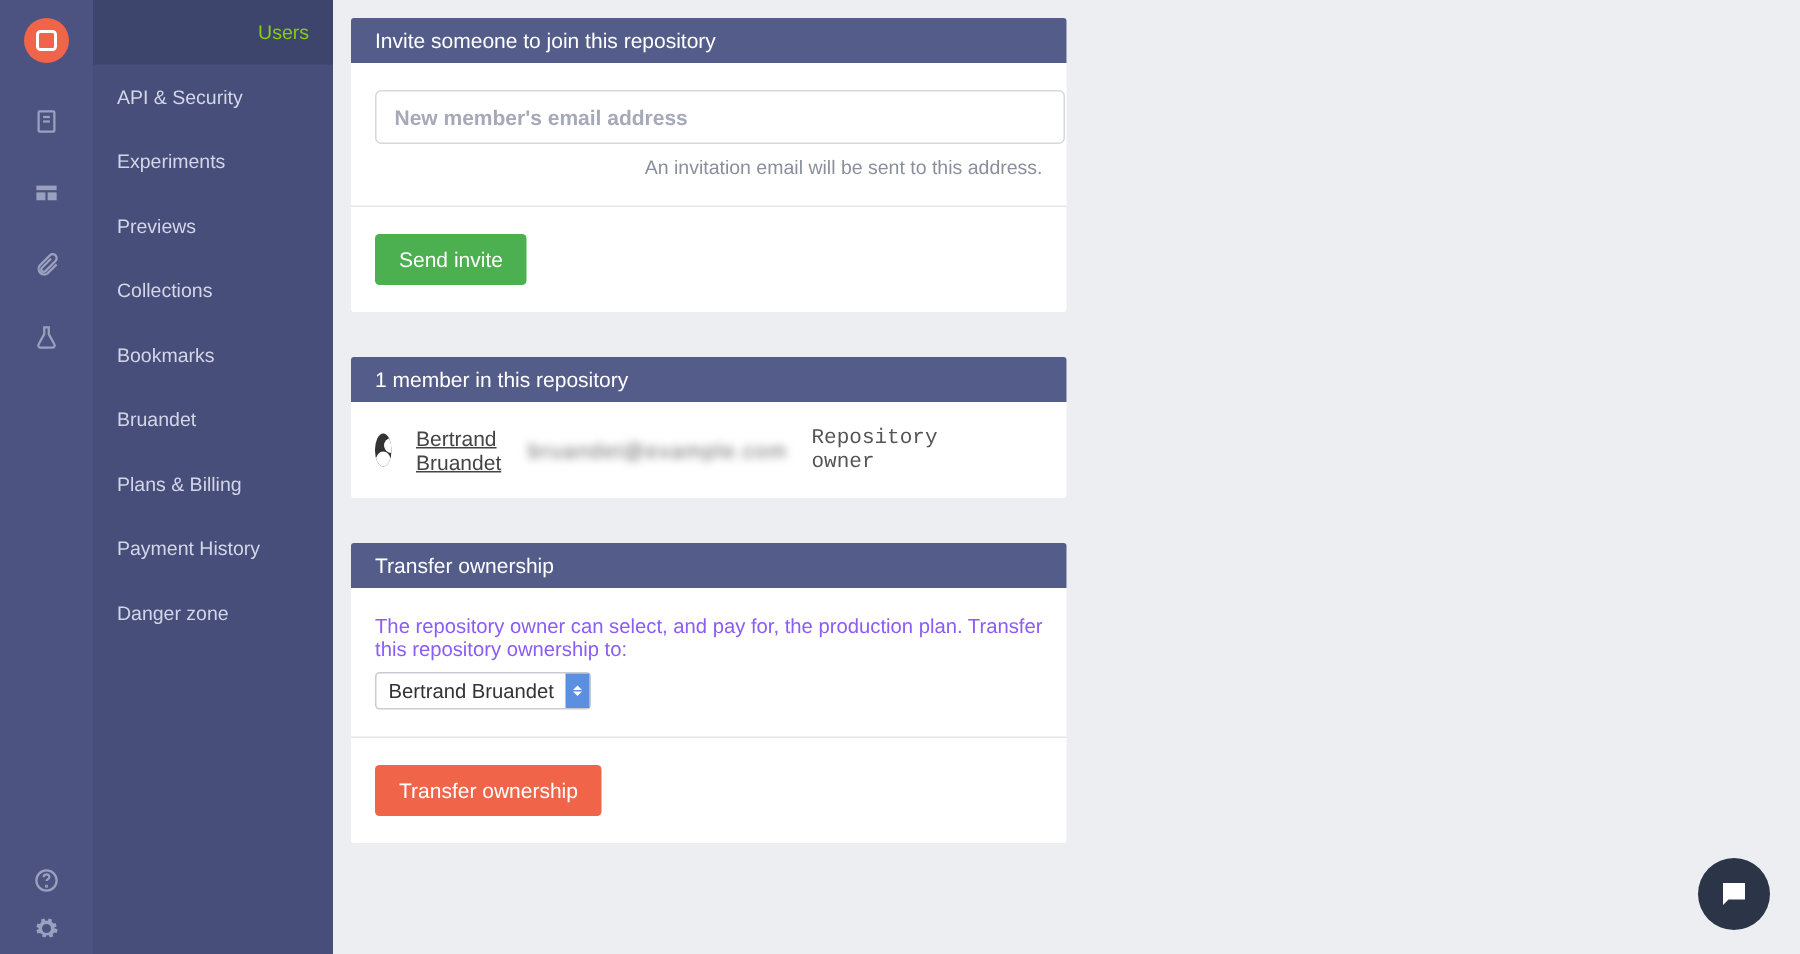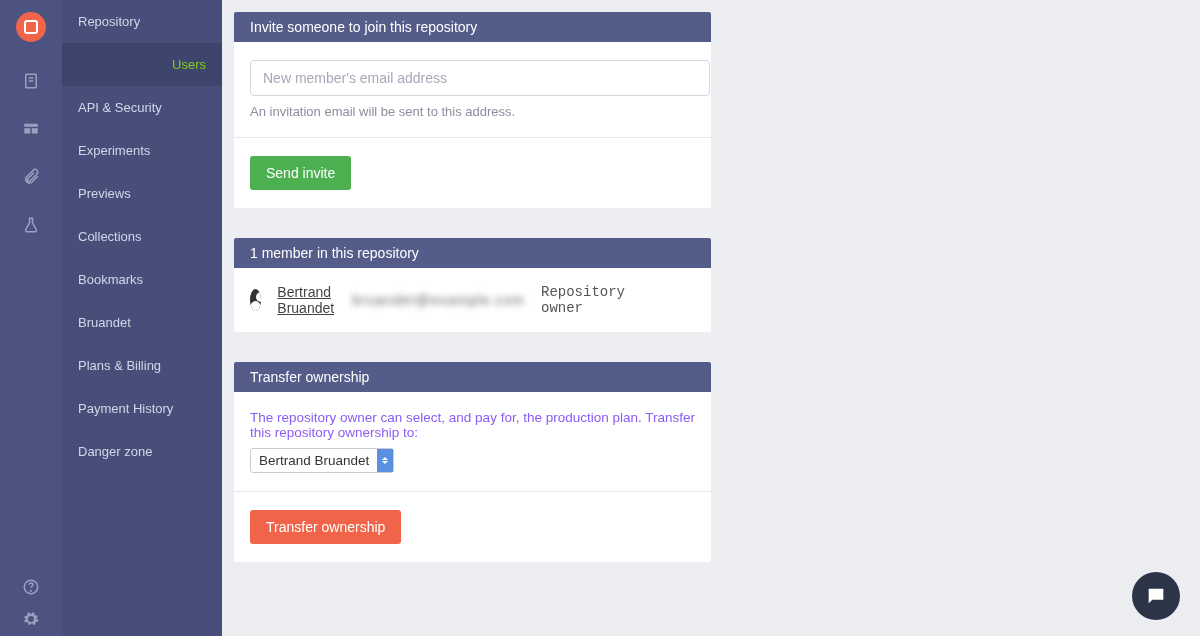--- a/index.html
+++ b/index.html
@@ -253,7 +253,6 @@
 </div>
 
 <nav class="sidebar">
-  <div class="item">Repository</div>
   <div class="item active">Users</div>
   <div class="item">API &amp; Security</div>
   <div class="item">Experiments</div>

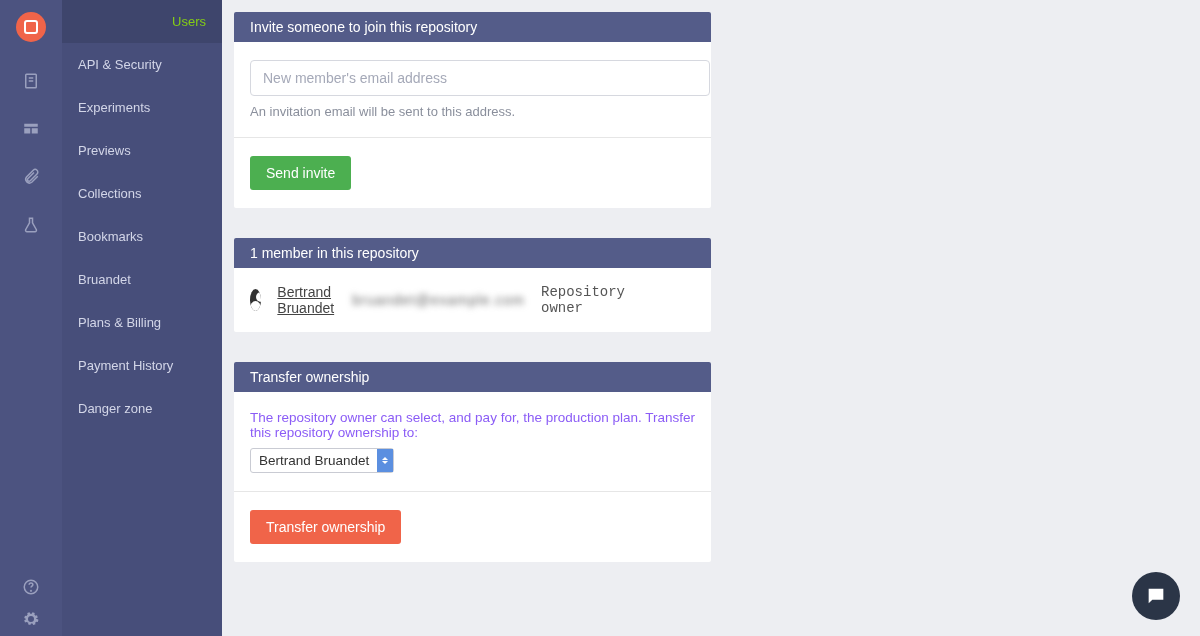--- a/index.html
+++ b/index.html
@@ -98,6 +98,7 @@
     border-radius: 4px;
     font-size: 14px;
     color: #6d28d9;
+    font-weight: bold;
   }
   input[type="text"]::placeholder { color: #a5a9b8; }
   .hint { color: #8a8f9c; font-size: 13px; margin-top: 8px; }

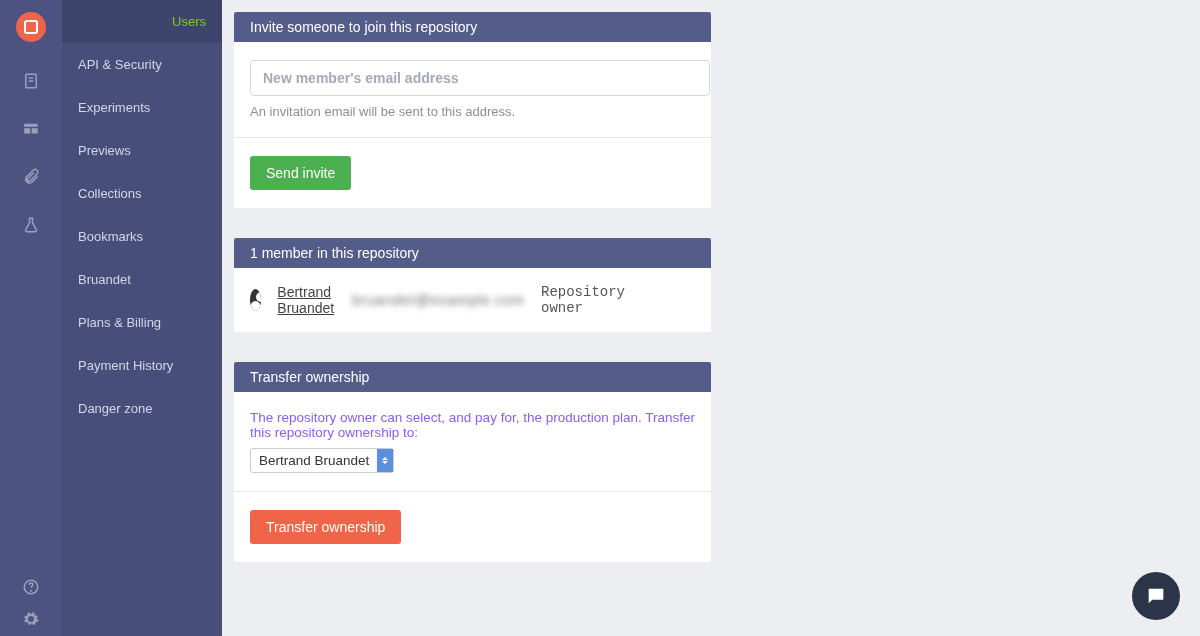--- a/index.html
+++ b/index.html
@@ -101,7 +101,7 @@
     font-weight: bold;
   }
   input[type="text"]::placeholder { color: #a5a9b8; }
-  .hint { color: #8a8f9c; font-size: 13px; margin-top: 8px; }
+  .hint { color: #8a8f9c; font-size: 13px; margin-top: 8px; text-align: right; }
   .btn {
     display: inline-block;
     padding: 9px 16px;

